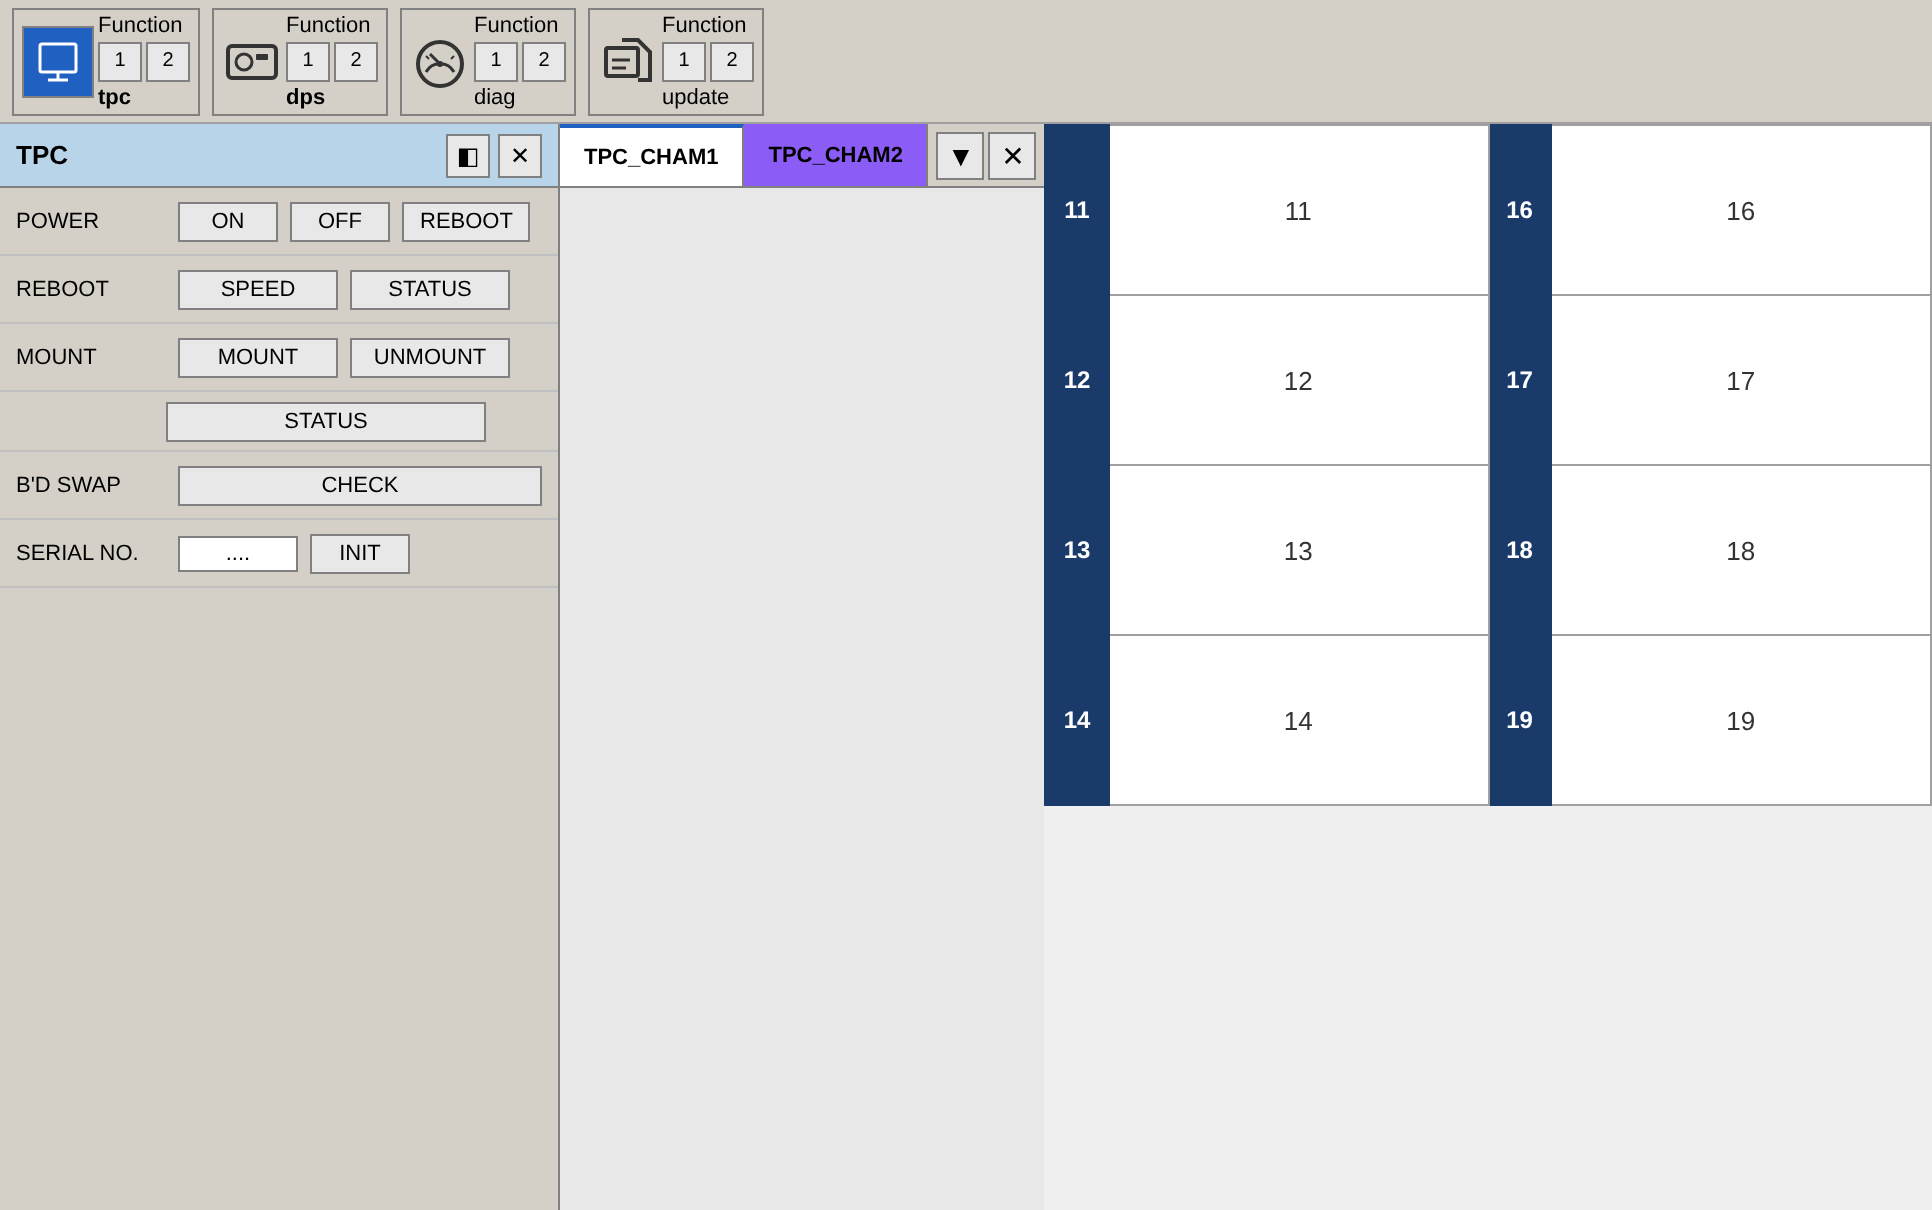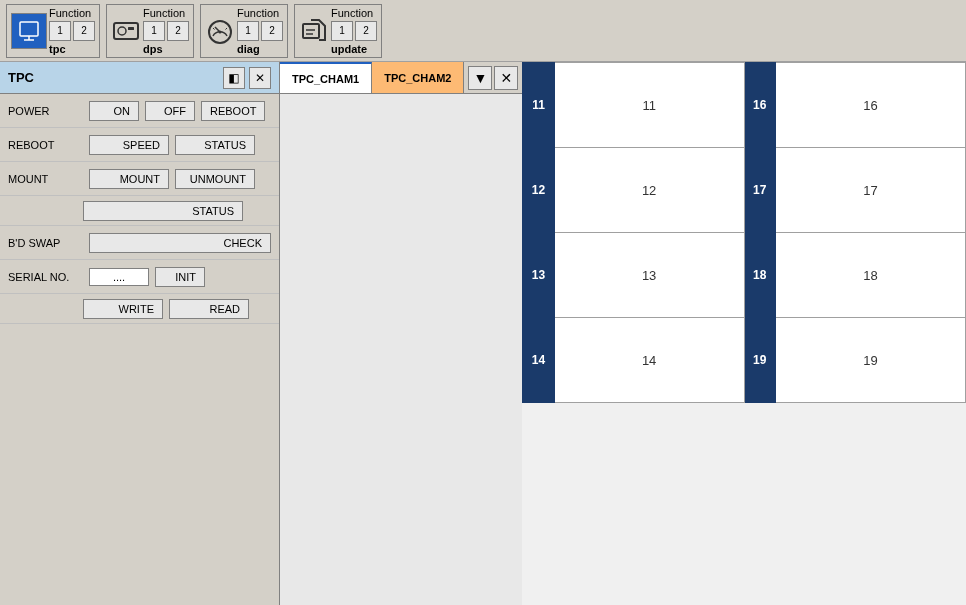--- a/index.html
+++ b/index.html
@@ -327,7 +327,7 @@
         <div class="tb-btn">1</div>
         <div class="tb-btn">2</div>
       </div>
-      <span style="font-size:11px;font-weight:bold;">diag</span>
+      <span style="font-size:11px;font-weight:normal;">diag</span>
     </div>
   </div>
 

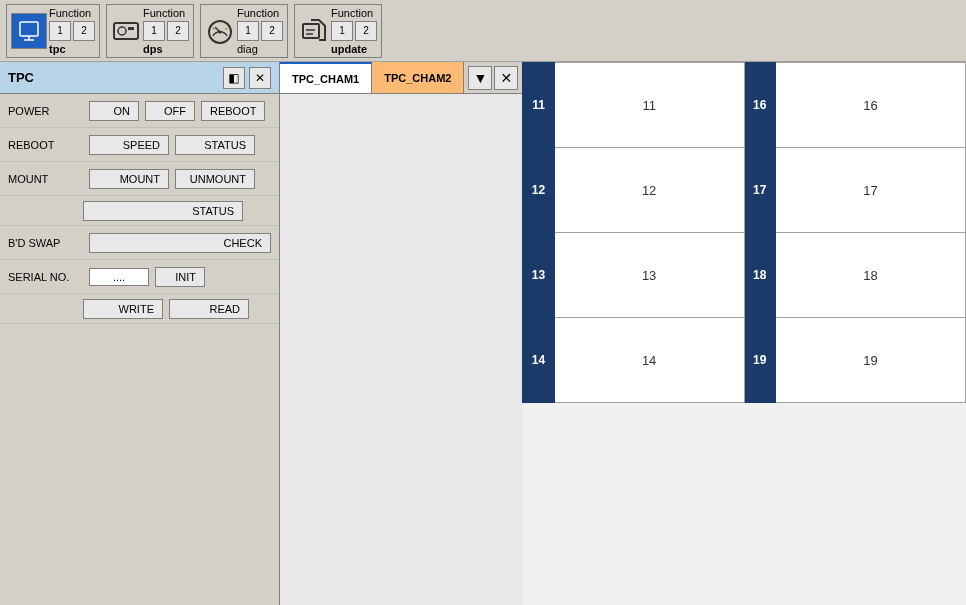--- a/index.html
+++ b/index.html
@@ -346,7 +346,7 @@
         <div class="tb-btn">1</div>
         <div class="tb-btn">2</div>
       </div>
-      <span style="font-size:11px;font-weight:bold;">update</span>
+      <span style="font-size:11px;font-weight:normal;">update</span>
     </div>
   </div>
 

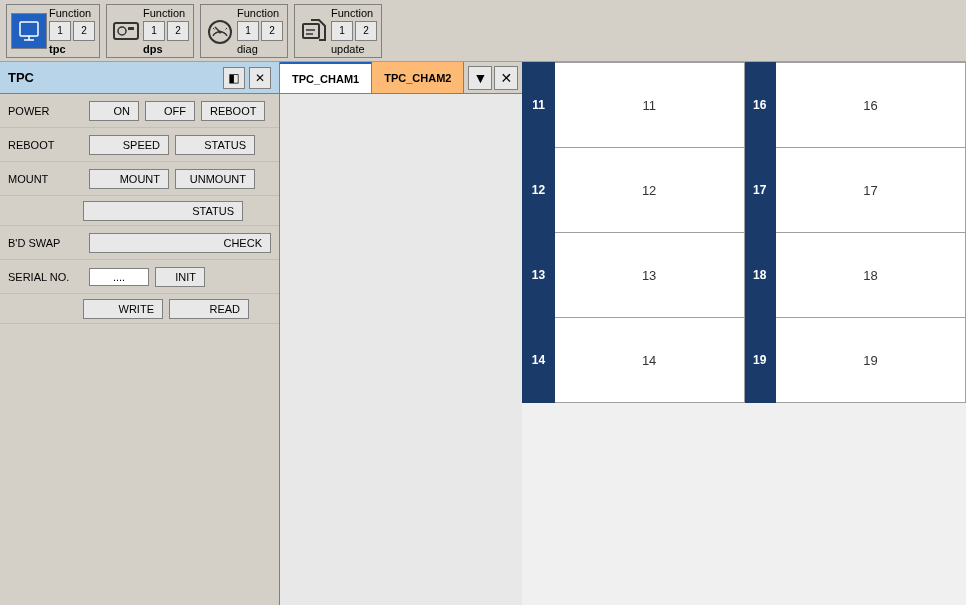--- a/index.html
+++ b/index.html
@@ -196,7 +196,7 @@
       cursor: pointer;
       font-size: 11px;
       font-weight: bold;
-      background: #fdba74;
+      background: #8b5cf6;
       height: 100%;
       display: flex;
       align-items: center;

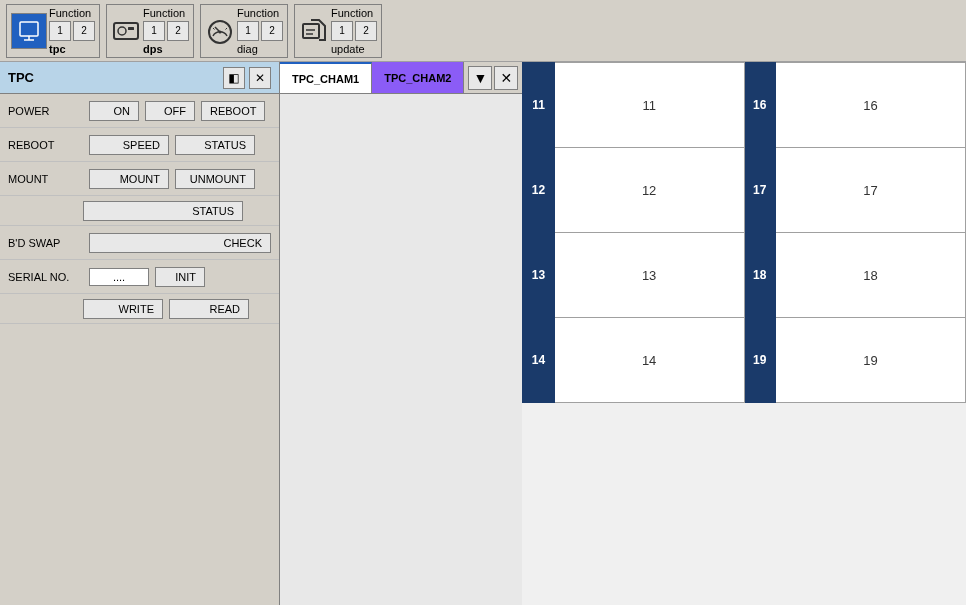--- a/index.html
+++ b/index.html
@@ -150,7 +150,7 @@
       cursor: pointer;
       font-size: 11px;
       min-width: 50px;
-      text-align: right;
+      text-align: center;
     }
 
     .ctrl-btn.wide {

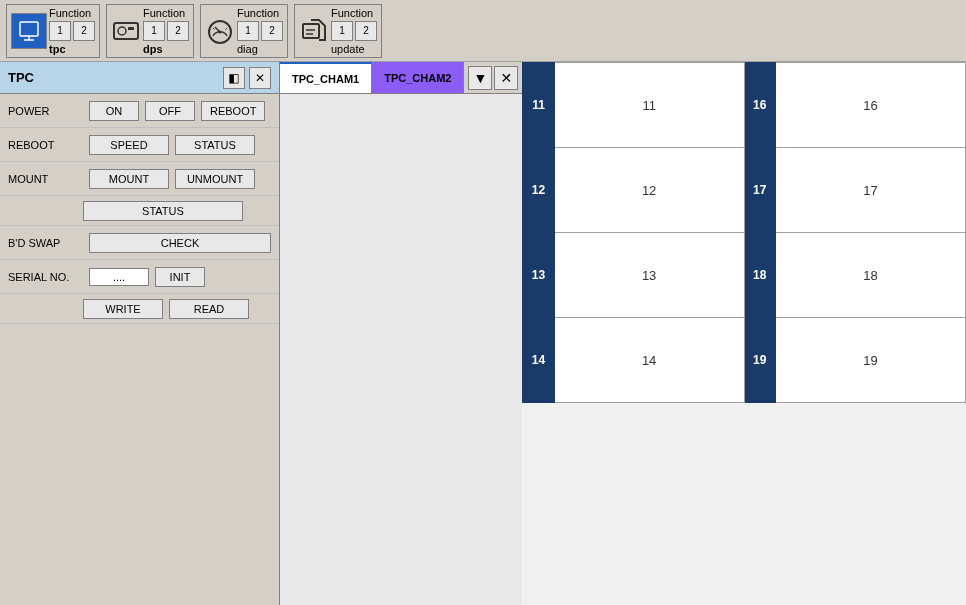--- a/index.html
+++ b/index.html
@@ -396,10 +396,6 @@
       <button class="ctrl-btn">INIT</button>
     </div>
 
-    <div class="control-sub-row">
-      <button class="ctrl-btn wide">WRITE</button>
-      <button class="ctrl-btn wide">READ</button>
-    </div>
 
   </div>
 

